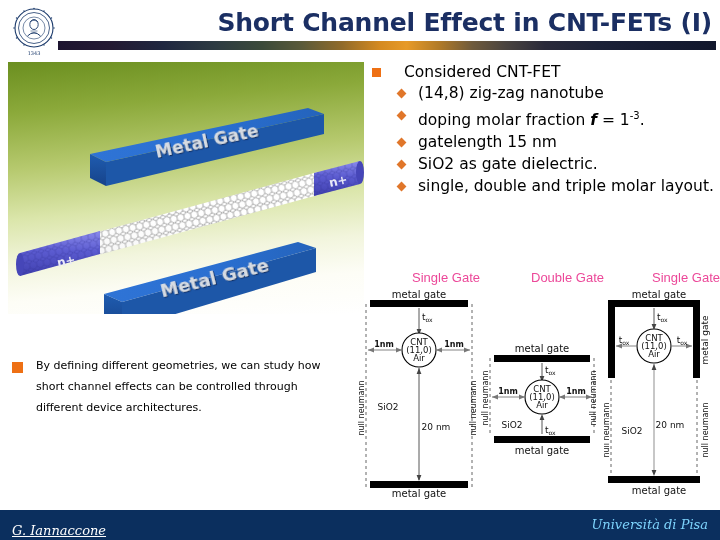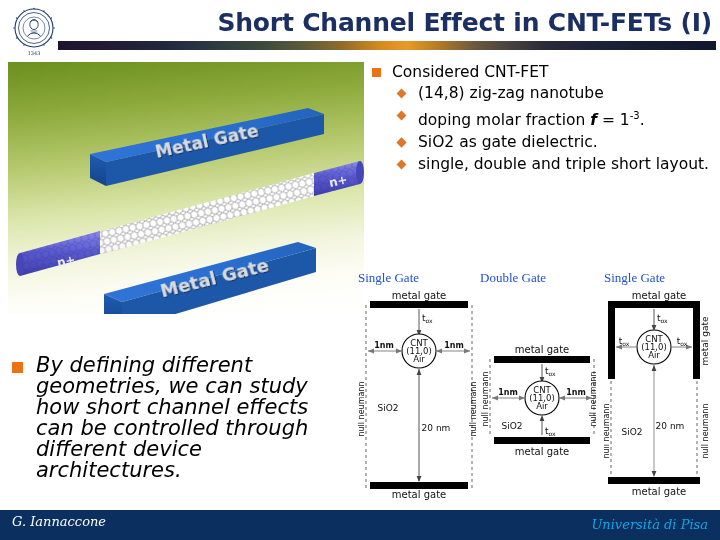--- a/index.html
+++ b/index.html
@@ -34,7 +34,7 @@
   #render svg{display:block;}
   
   #bullets{position:absolute;left:372px;top:62px;width:344px;}
-  .b1{position:relative;padding-left:20px;margin:0 0 1px 0;
+  .b1{position:relative;padding-left:32px;margin:0 0 1px 0;
       font-size:15.5px;color:#000;line-height:20px;}
   .b1 .sq{position:absolute;left:0;top:6px;width:9px;height:9px;background:#ee7014;}
   .b2{position:relative;padding-left:46px;margin:0 0 1px 0;

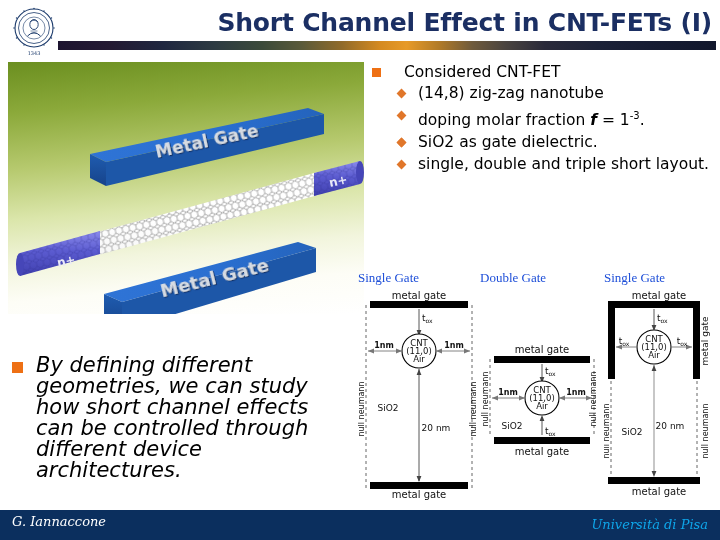--- a/index.html
+++ b/index.html
@@ -183,6 +183,7 @@
 
   <div class="b2">
     <span class="dm"></span>
+    <span>gatelength 15 nm</span>
   </div>
 
   <div class="b2">

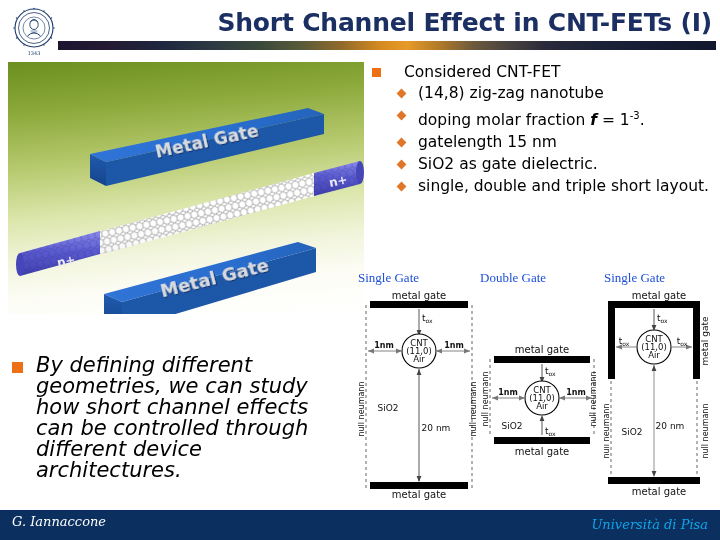--- a/index.html
+++ b/index.html
@@ -193,7 +193,7 @@
 
   <div class="b2">
     <span class="dm"></span>
-    <span>single, double and triple short layout.</span>
+    <span>single, double and triple molar layout.</span>
   </div>
 </div>
 

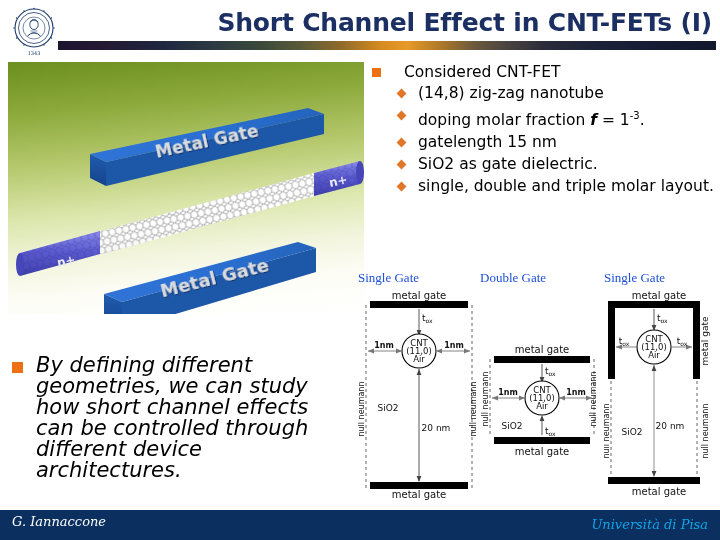--- a/index.html
+++ b/index.html
@@ -50,8 +50,8 @@
              line-height:21px;font-weight:500;font-style:italic;}
   
   .diagram{position:absolute;top:270px;}
-  .dg-title{text-align:left;font-size:13px;color:#1d4ed8;margin:0 0 3px 0;
-            font-family:Liberation Serif, serif;}
+  .dg-title{text-align:right;font-size:13px;color:#ec4899;margin:0 0 3px 0;
+            font-family:Liberation Sans, sans-serif;}
   
   #footer{
     position:absolute;left:0;bottom:0;width:720px;height:30px;

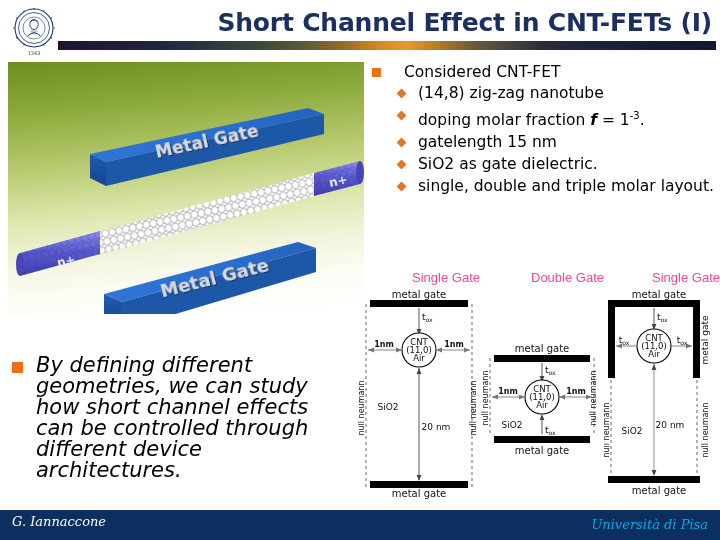--- a/index.html
+++ b/index.html
@@ -46,8 +46,8 @@
   
   #para{position:absolute;left:12px;top:355px;width:330px;}
   #para .sq{position:absolute;left:0px;top:7px;width:11px;height:11px;background:#ee7014;}
-  #para .txt{display:block;padding-left:24px;font-size:21px;color:#000;
-             line-height:21px;font-weight:500;font-style:italic;}
+  #para .txt{display:block;padding-left:24px;font-size:11px;color:#000;
+             line-height:21px;font-weight:500;}
   
   .diagram{position:absolute;top:270px;}
   .dg-title{text-align:right;font-size:13px;color:#ec4899;margin:0 0 3px 0;

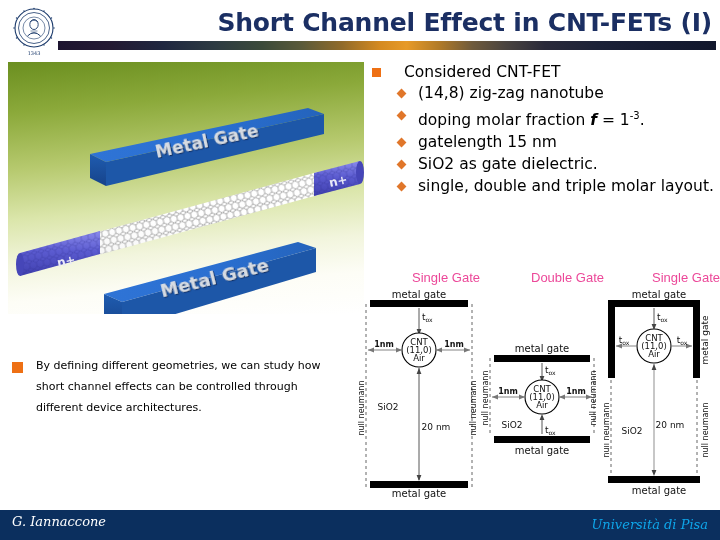--- a/index.html
+++ b/index.html
@@ -57,8 +57,8 @@
     position:absolute;left:0;bottom:0;width:720px;height:30px;
     background:#0b2f5e;
   }
-  #footer .fl{position:absolute;left:12px;top:4px;color:#fff;
-    font-style:italic;font-size:13px;font-family:"DejaVu Serif","Liberation Serif",serif;}
+  #footer .fl{position:absolute;left:12px;top:13px;color:#fff;
+    font-style:italic;font-size:13px;font-family:"DejaVu Serif","Liberation Serif",serif;text-decoration:underline;}
   #footer .fr{position:absolute;right:12px;top:7px;color:#0ea5e9;
     font-style:italic;font-size:13px;font-family:"DejaVu Serif","Liberation Serif",serif;}
 </style>

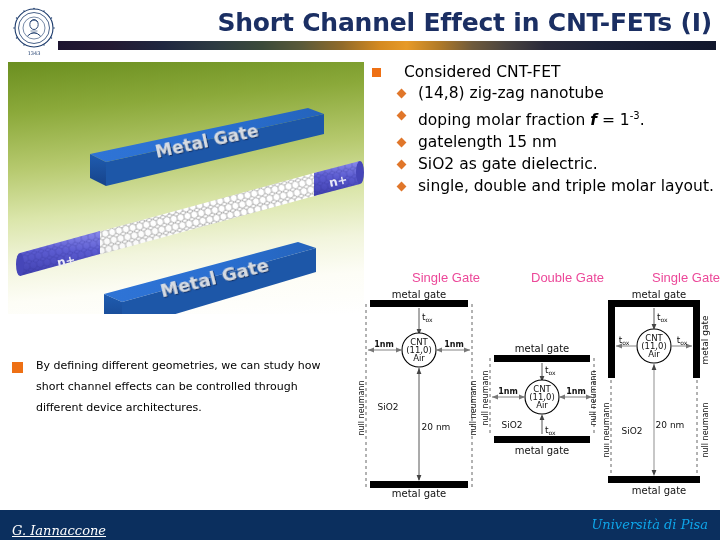--- a/index.html
+++ b/index.html
@@ -59,7 +59,7 @@
   }
   #footer .fl{position:absolute;left:12px;top:13px;color:#fff;
     font-style:italic;font-size:13px;font-family:"DejaVu Serif","Liberation Serif",serif;text-decoration:underline;}
-  #footer .fr{position:absolute;right:12px;top:7px;color:#0ea5e9;
+  #footer .fr{position:absolute;right:12px;top:7px;color:#7dd3fc;
     font-style:italic;font-size:13px;font-family:"DejaVu Serif","Liberation Serif",serif;}
 </style>
 </head>

